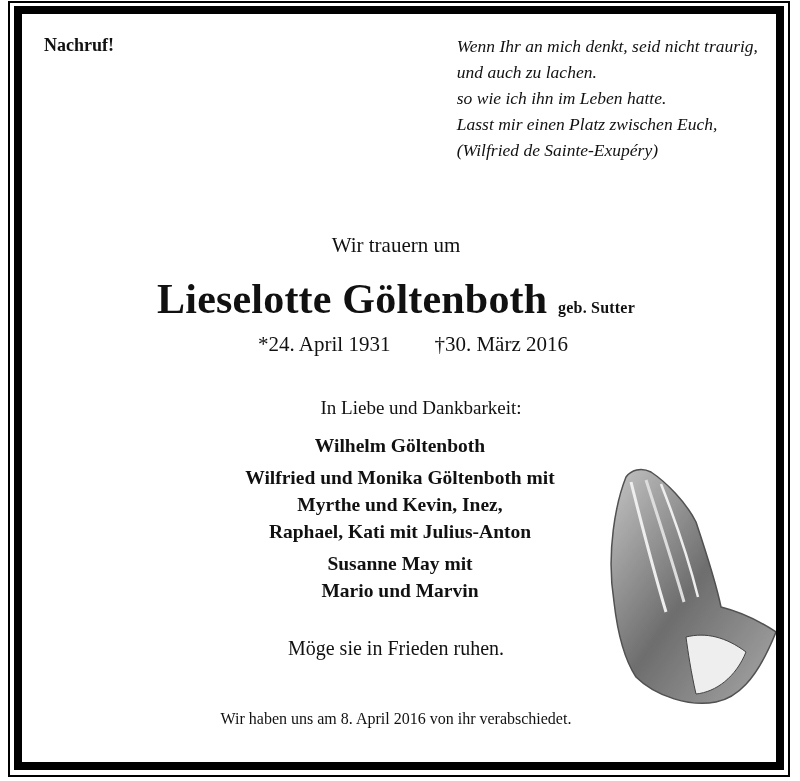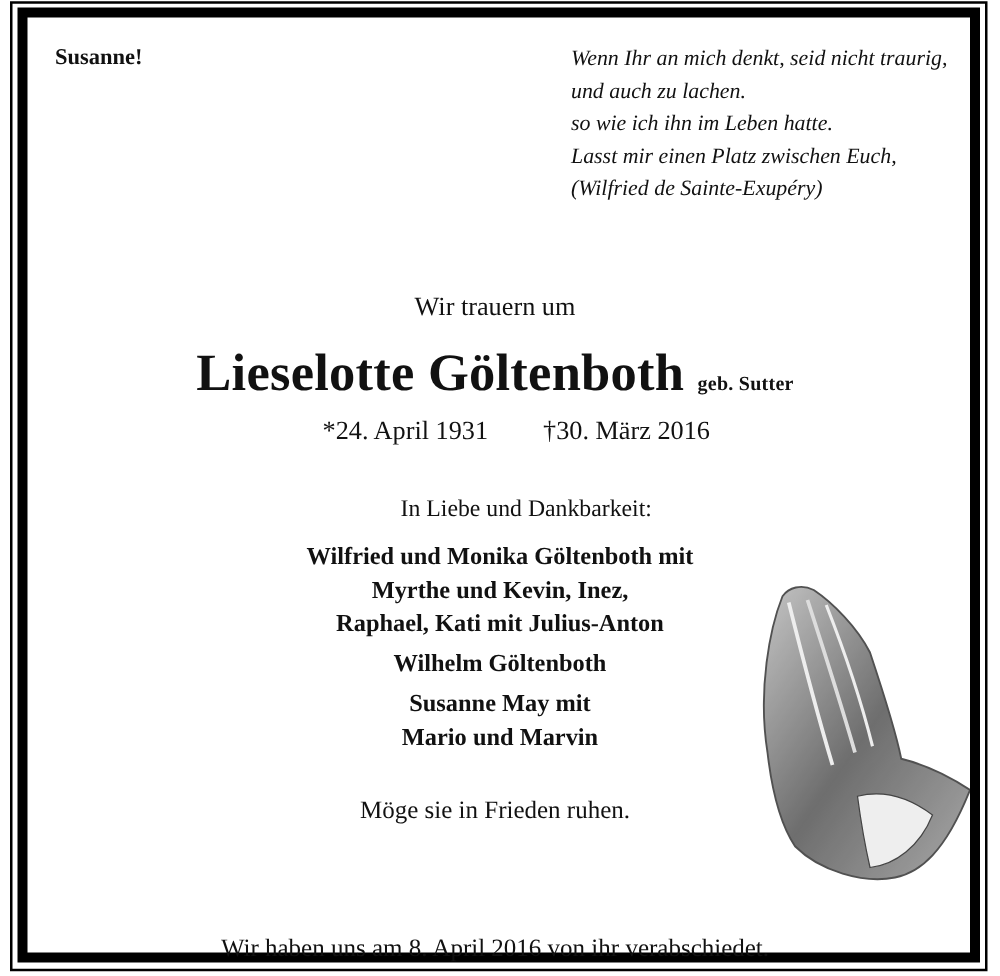--- a/index.html
+++ b/index.html
@@ -31,7 +31,7 @@
 <div class="frame-outer"></div>
 <div class="frame-inner"></div>
 
-<div class="nachruf">Susanne!</div>
+<div class="nachruf">Nachruf!</div>
 
 <div class="quote">
   <div>Wenn Ihr an mich denkt, seid nicht traurig,</div>

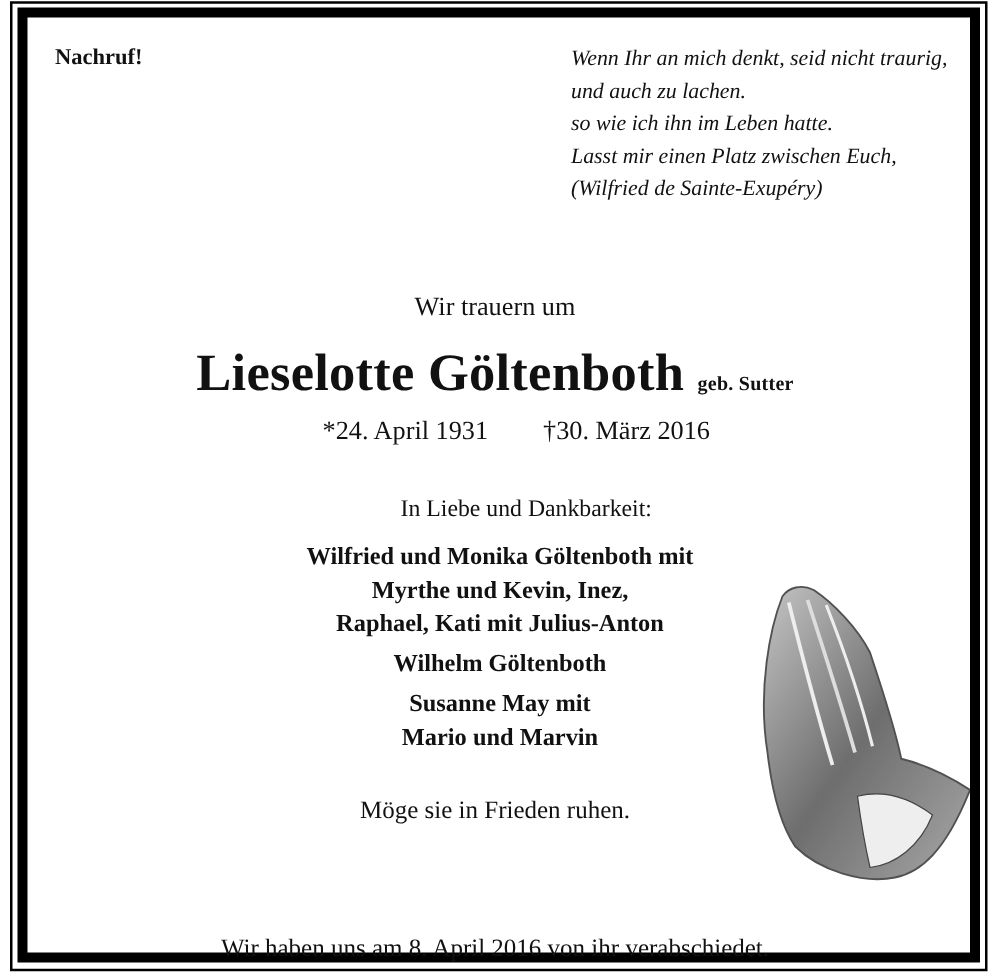--- a/index.html
+++ b/index.html
@@ -56,12 +56,12 @@
 
 <div class="center family">
   <div class="grp">
+    <div>Wilhelm Göltenboth</div>
+  </div>
+  <div class="grp">
     <div>Wilfried und Monika Göltenboth mit</div>
     <div>Myrthe und Kevin, Inez,</div>
     <div>Raphael, Kati mit Julius-Anton</div>
-  </div>
-  <div class="grp">
-    <div>Wilhelm Göltenboth</div>
   </div>
   <div class="grp">
     <div>Susanne May mit</div>

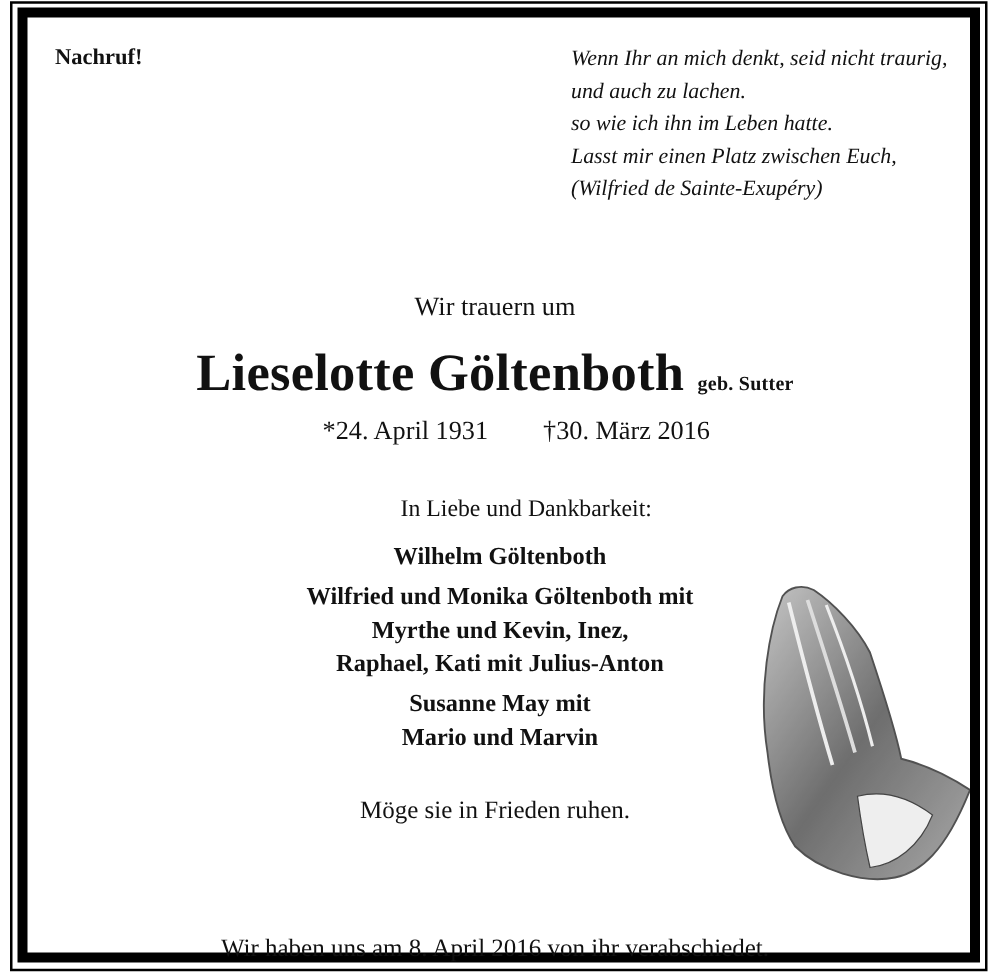--- a/index.html
+++ b/index.html
@@ -22,7 +22,7 @@
   .family { top:432px; width:800px; }
   .family .grp { font-weight:bold; font-size:19.5px; line-height:27px; text-align:center; margin-bottom:5px; }
   .ruhen { top:637px; font-size:20px; }
-  .closing { top:748px; font-size:20px; }
+  .closing { top:710px; font-size:16px; }
   .hands { position:absolute; left:596px; top:462px; width:180px; height:255px; }
 </style>
 </head>

